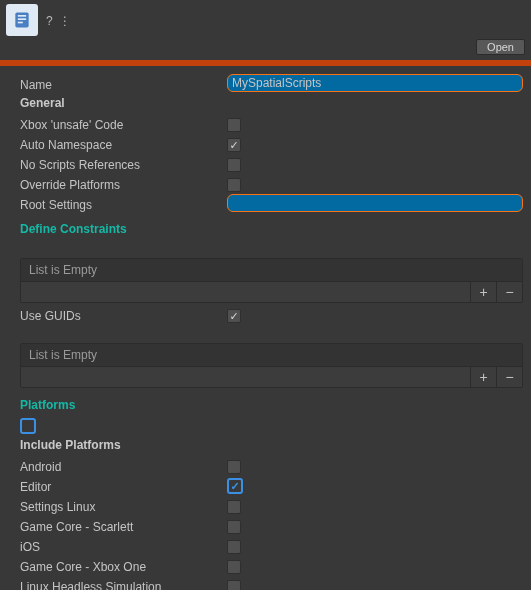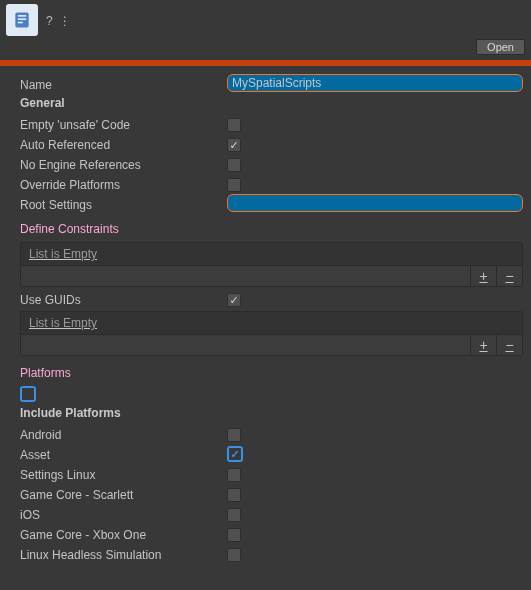--- a/index.html
+++ b/index.html
@@ -178,7 +178,7 @@
   <div class="section top">General</div>
 
   <div class="row">
-    <div class="label">Empty 'unsafe' Code</div>
+    <div class="label">Xbox 'unsafe' Code</div>
     <div class="checkbox"></div>
   </div>
   <div class="row">

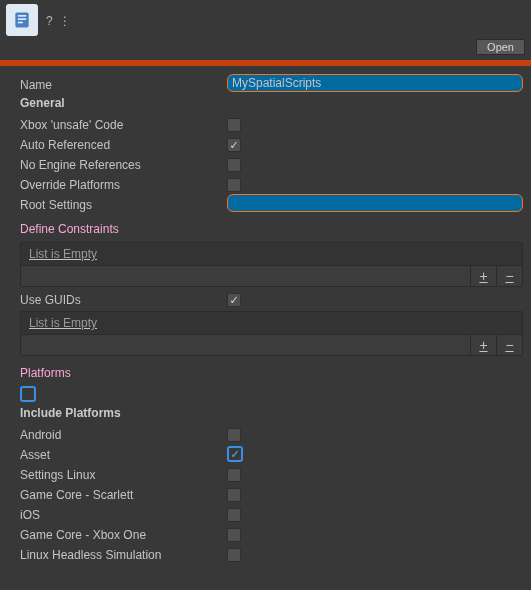--- a/index.html
+++ b/index.html
@@ -182,7 +182,7 @@
     <div class="checkbox"></div>
   </div>
   <div class="row">
-    <div class="label">Auto Referenced</div>
+    <div class="label">Auto Namespace</div>
     <div class="checkbox checked"></div>
   </div>
   <div class="row">

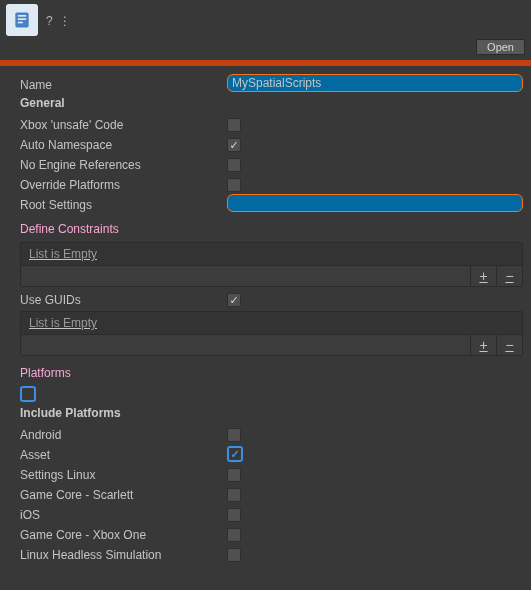--- a/index.html
+++ b/index.html
@@ -186,7 +186,7 @@
     <div class="checkbox checked"></div>
   </div>
   <div class="row">
-    <div class="label">No Engine References</div>
+    <div class="label">No Scripts References</div>
     <div class="checkbox"></div>
   </div>
   <div class="row">

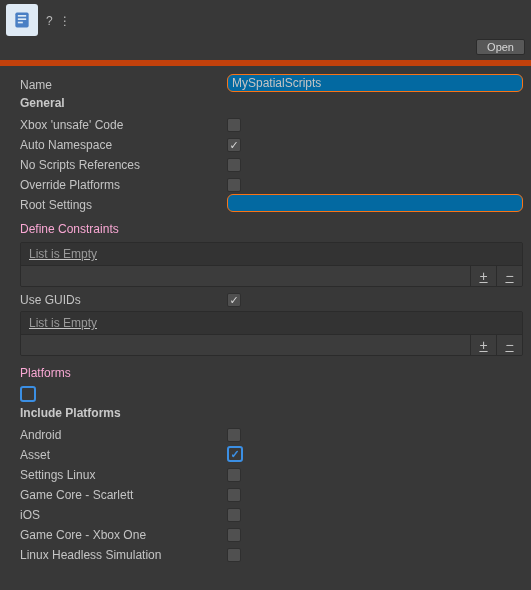--- a/index.html
+++ b/index.html
@@ -142,8 +142,8 @@
     border-left: 1px solid #2b2b2b;
   }
   .section-header {
-    font-weight: normal;
-    color: #f9a8d4;
+    font-weight: bold;
+    color: #14b8a6;
     padding: 10px 0 2px 12px;
   }
 </style>

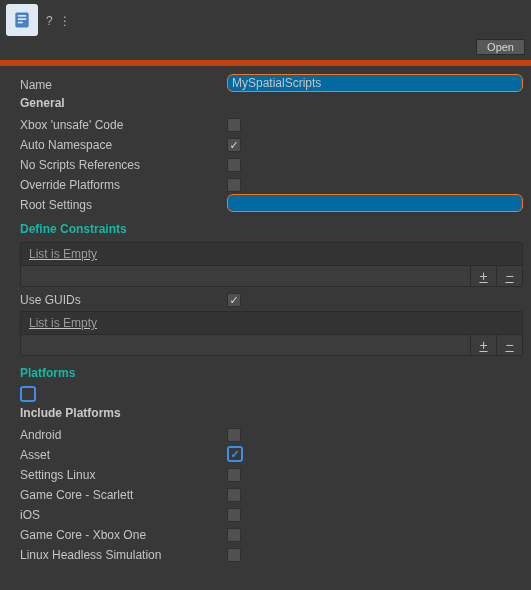--- a/index.html
+++ b/index.html
@@ -115,11 +115,10 @@
     font-weight: bold;
   }
   .listbox {
-    margin: 4px 0 0 12px;
+    margin: 20px 0 0 12px;
     border: 1px solid #2b2b2b;
     border-radius: 2px;
     overflow: hidden;
-    text-decoration: underline;
   }
   .listbox .empty {
     background: #333333;

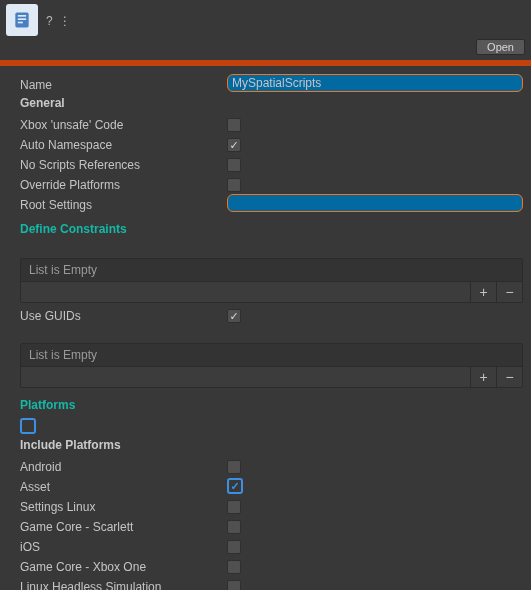--- a/index.html
+++ b/index.html
@@ -230,7 +230,7 @@
         <div class="checkbox"></div>
       </div>
       <div class="row">
-        <div class="label">Asset</div>
+        <div class="label">Editor</div>
         <div class="checkbox checked outlined"></div>
       </div>
       <div class="row">

